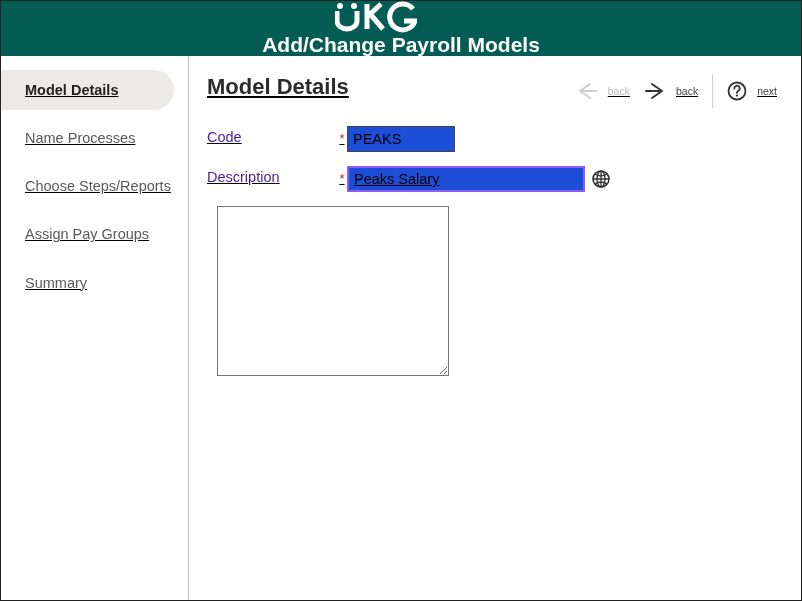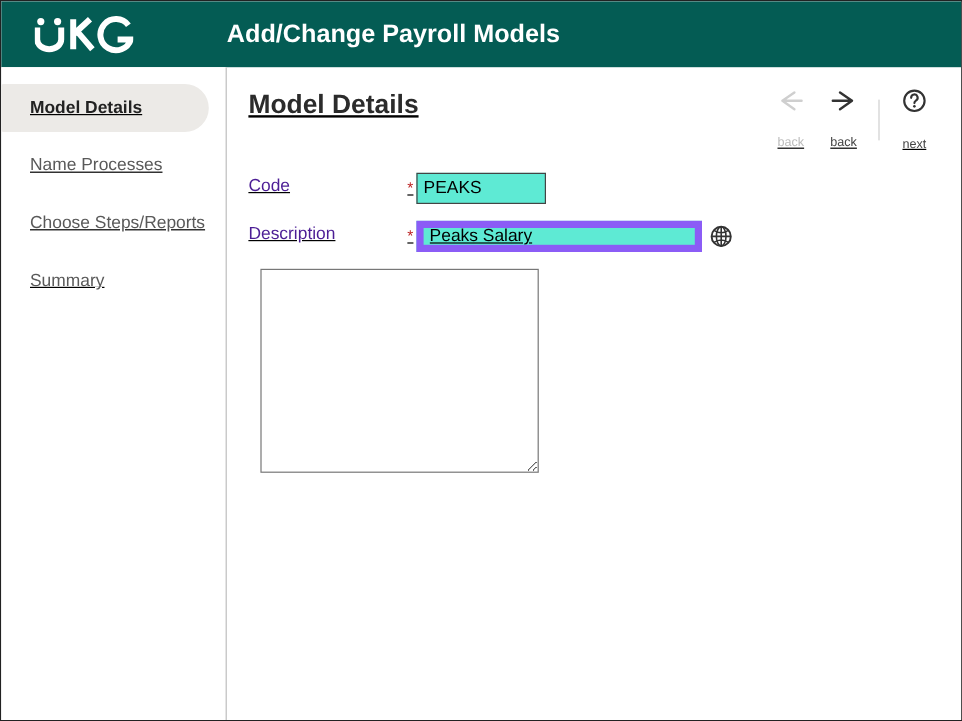--- a/index.html
+++ b/index.html
@@ -11,6 +11,7 @@
     height: 55px;
     display: flex;
     align-items: center;
+    flex-direction: column;
   }
   .logo {
     color: #fff;

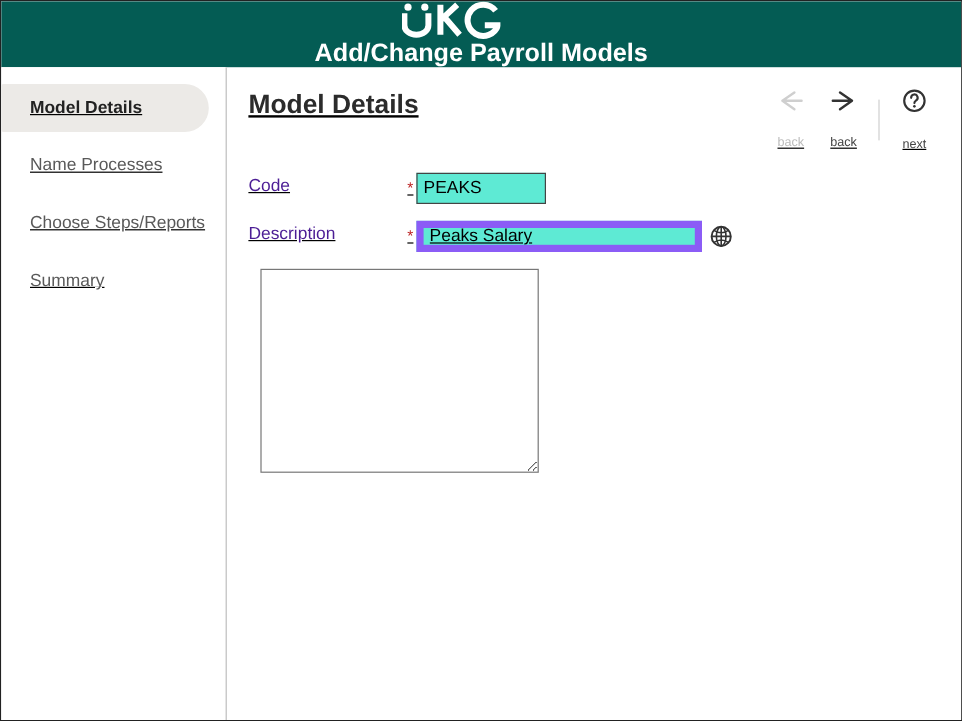--- a/index.html
+++ b/index.html
@@ -73,8 +73,8 @@
   }
   .toolbar { display: flex; align-items: center; gap: 14px; }
   .tool-btn {
-    display: flex; flex-direction: column; align-items: center;
-    font-size: 10.5px; color: #444; gap: 20px; cursor: pointer;
+    display: flex; flex-direction: row; align-items: center;
+    font-size: 10.5px; color: #444; gap: 10px; cursor: pointer;
     min-width: 30px;
   }
   .tool-btn.disabled { color: #bcbcbc; cursor: default; }

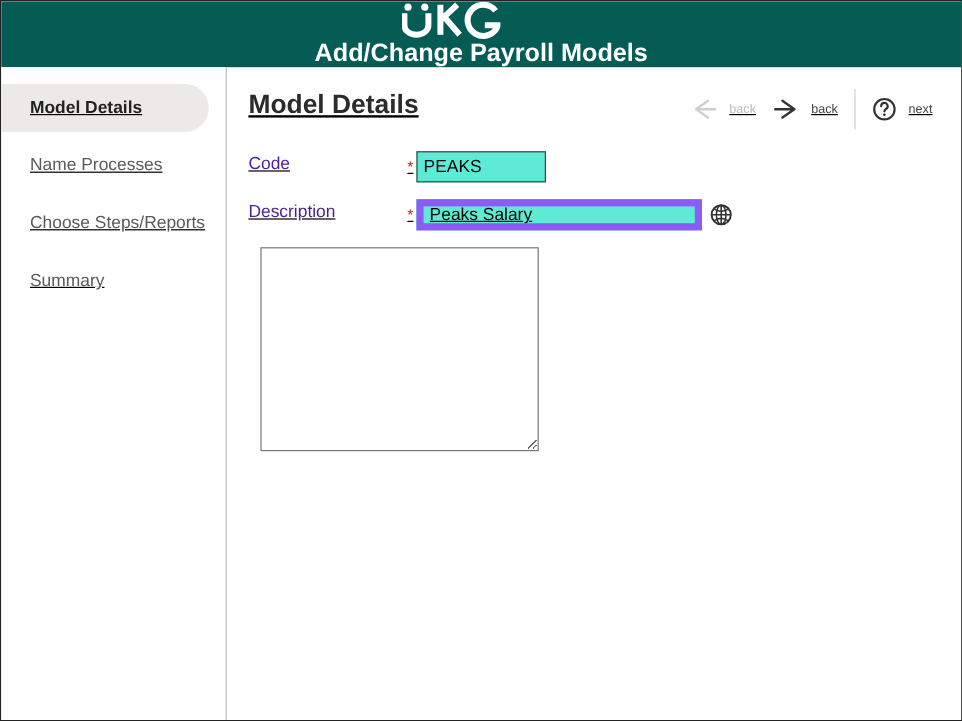--- a/index.html
+++ b/index.html
@@ -95,7 +95,7 @@
     padding: 3px 5px;
     border: 1px solid #444;
     height: 26px;
-    background: #5eead4;
+    background: #1d4ed8;
     font-family: inherit;
   }
   #code-input { width: 108px; }

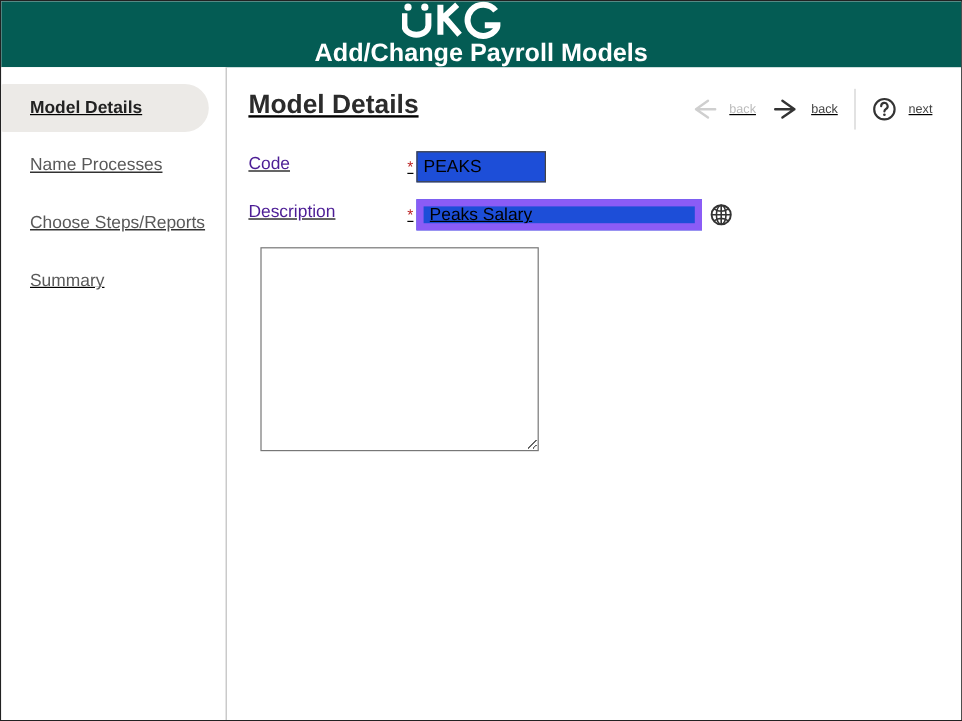--- a/index.html
+++ b/index.html
@@ -99,7 +99,7 @@
     font-family: inherit;
   }
   #code-input { width: 108px; }
-  #desc-input { width: 238px; border: 6px solid #8b5cf6; }
+  #desc-input { width: 238px; border: 2px solid #8b5cf6; }
   .textarea-input {
     width: 232px; height: 170px;
     border: 1px solid #777;

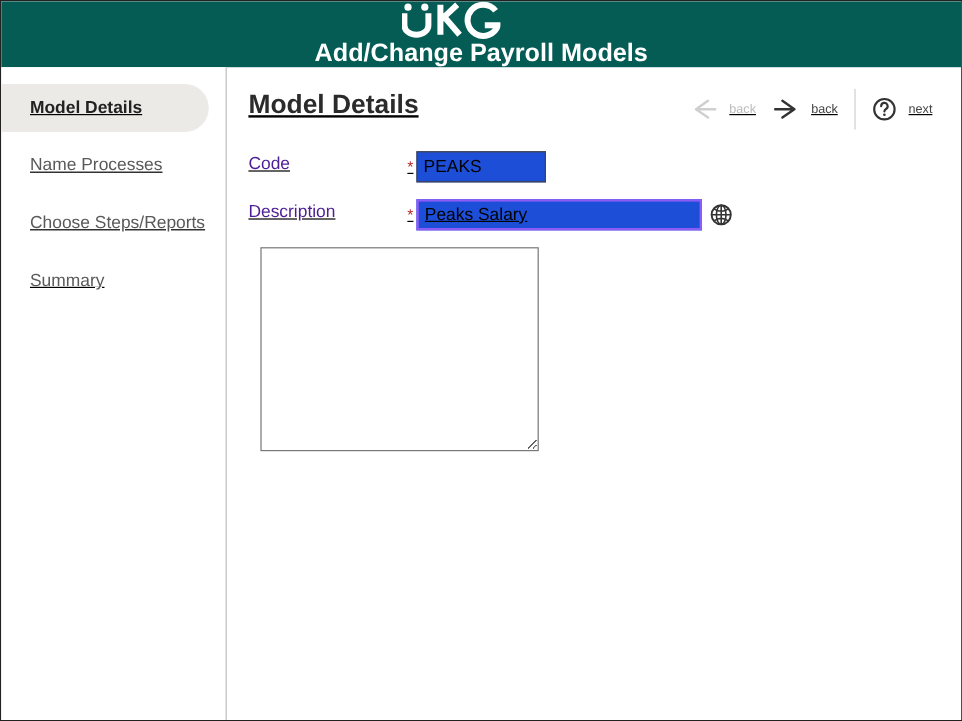--- a/index.html
+++ b/index.html
@@ -137,6 +137,9 @@
     </div>
     <div class="side-item">
       <span>Choose Steps/Reports</span>
+    </div>
+    <div class="side-item">
+      <span>Assign Pay Groups</span>
     </div>
     <div class="side-item">
       <span>Summary</span>

